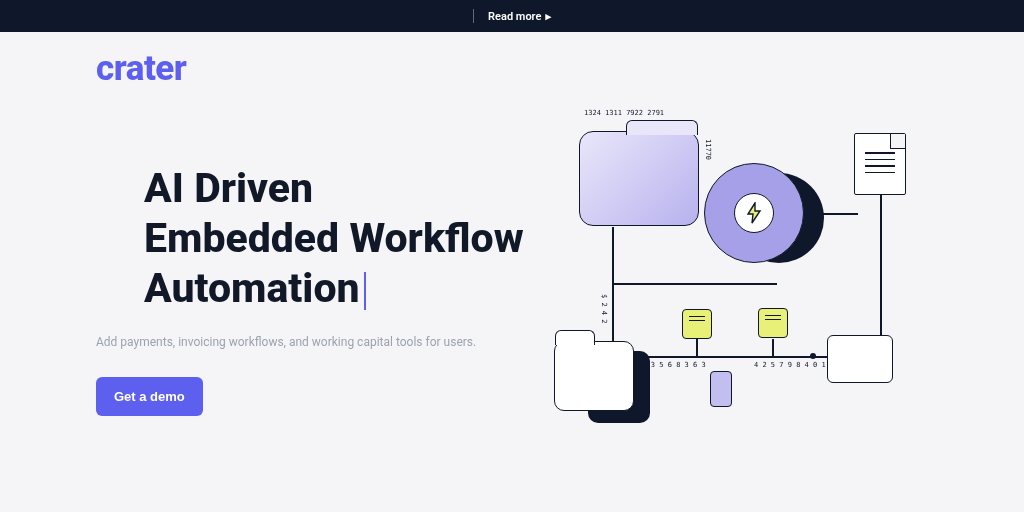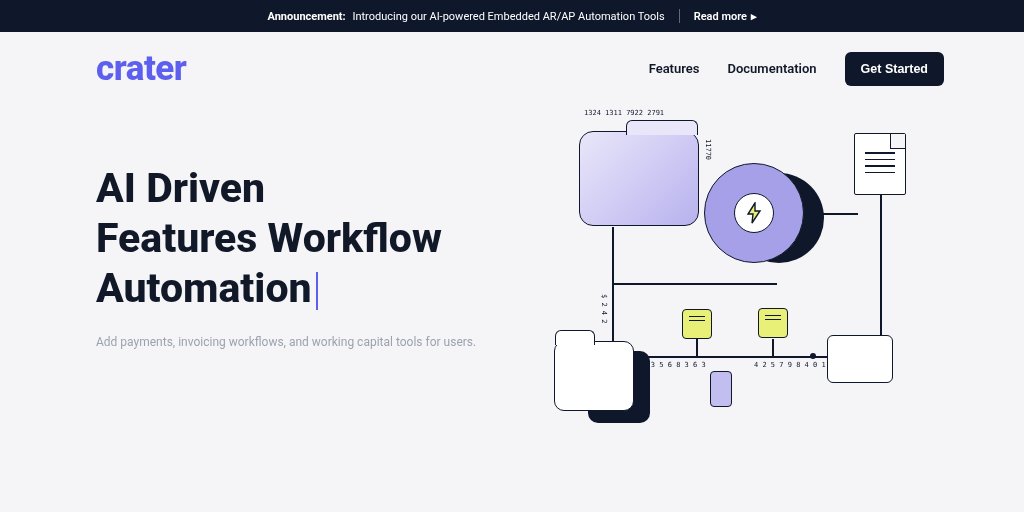--- a/index.html
+++ b/index.html
@@ -210,10 +210,6 @@
 <body>
 
 <div class="announcement-bar">
-  <span>
-    <span class="label">Announcement:</span>
-    <span>Introducing our AI-powered Embedded AR/AP Automation Tools</span>
-  </span>
   <span class="divider"></span>
   <span class="read-more">
     <span>Read more</span>

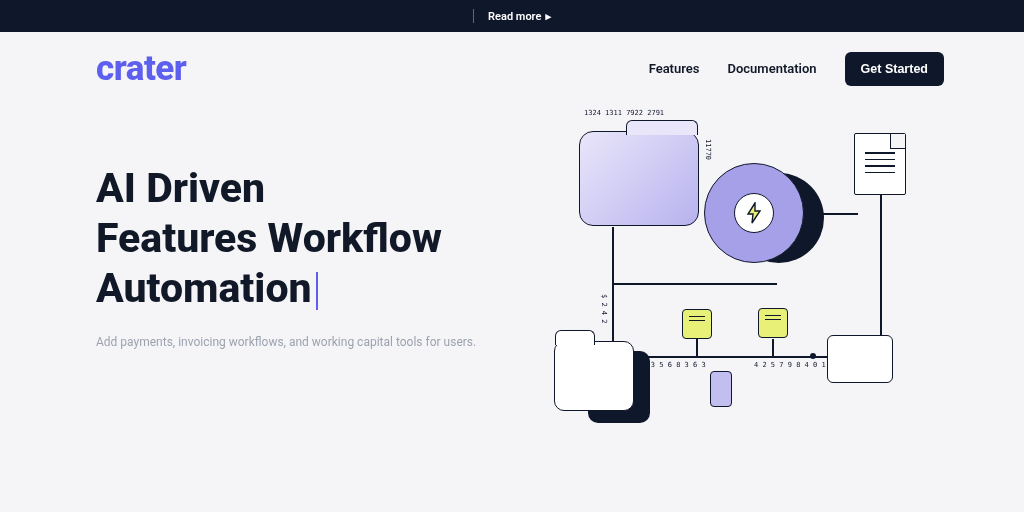--- a/index.html
+++ b/index.html
@@ -219,11 +219,6 @@
 
 <div class="nav">
   <div class="logo">crater</div>
-  <div class="nav-right">
-    <span class="nav-link">Features</span>
-    <span class="nav-link">Documentation</span>
-    <button class="get-started-btn">Get Started</button>
-  </div>
 </div>
 
 <div class="hero">

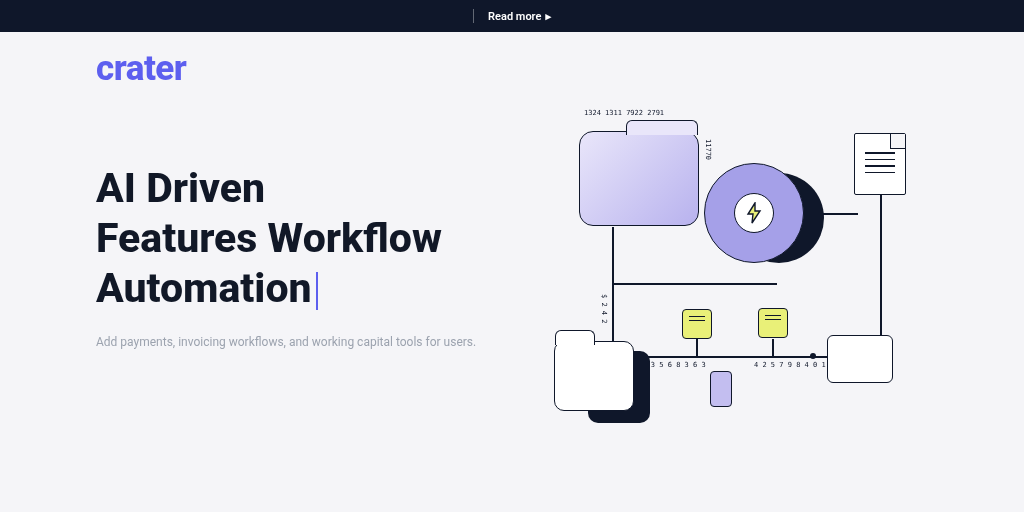--- a/index.html
+++ b/index.html
@@ -67,6 +67,7 @@
     font-weight: 800;
     color: #111827;
     line-height: 1.22;
+    margin-left: 48px;
   }
   .hero-sub {
     margin-top: 22px;

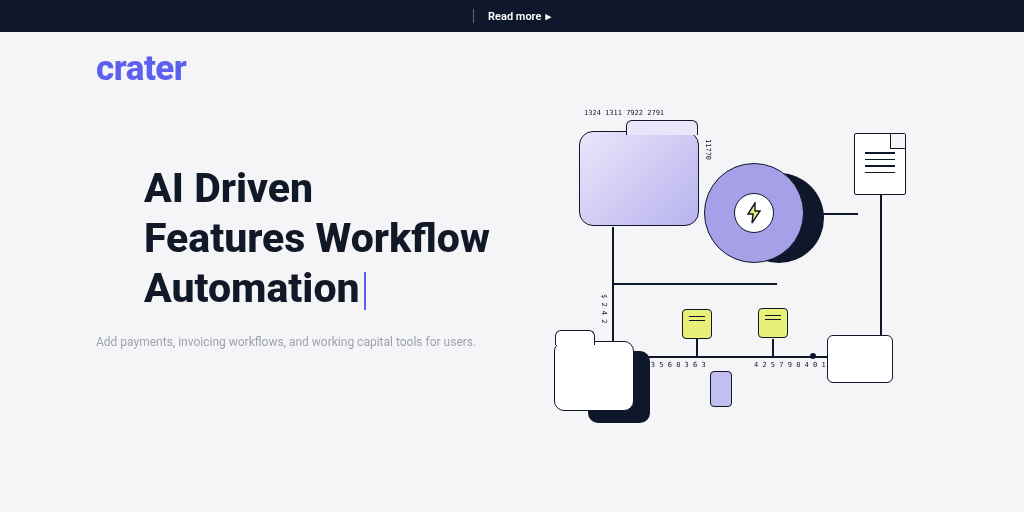--- a/index.html
+++ b/index.html
@@ -226,7 +226,7 @@
   <div class="hero-left">
     <h1 class="hero-title">
       <span>AI Driven</span><br>
-      <span>Features Workflow</span><br>
+      <span>Embedded Workflow</span><br>
       <span>Automation</span><span class="cursor-blink"></span>
     </h1>
     <p class="hero-sub">Add payments, invoicing workflows, and working capital tools for users.</p>

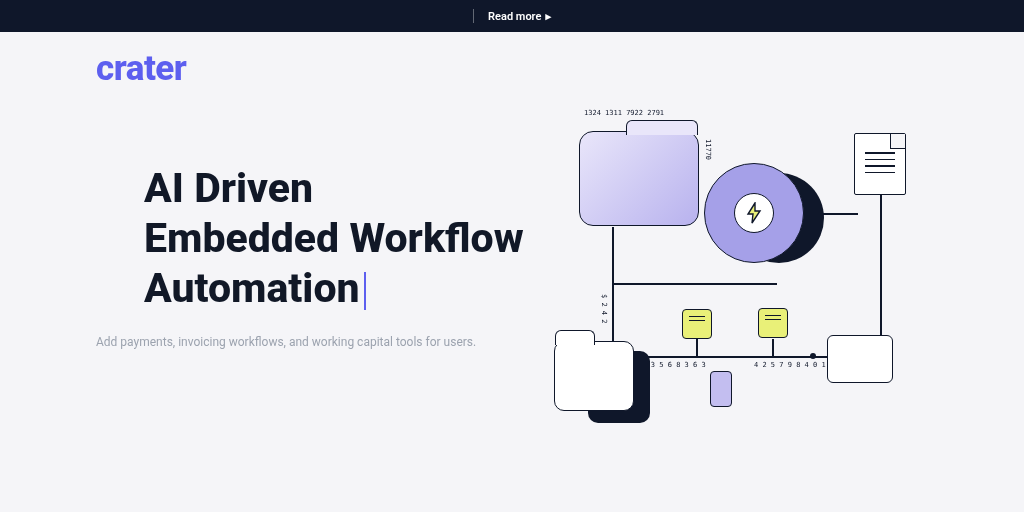--- a/index.html
+++ b/index.html
@@ -230,6 +230,7 @@
       <span>Automation</span><span class="cursor-blink"></span>
     </h1>
     <p class="hero-sub">Add payments, invoicing workflows, and working capital tools for users.</p>
+    <button class="demo-btn">Get a demo</button>
   </div>
 
   <div class="hero-right">

